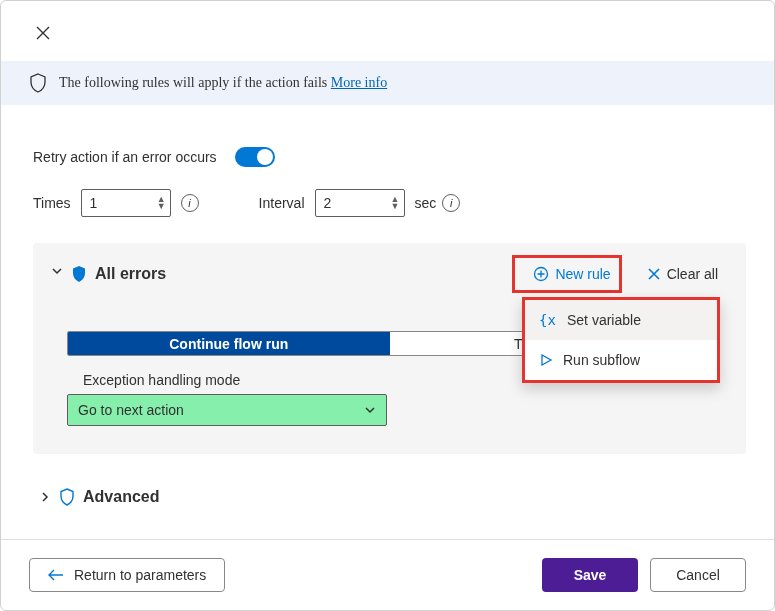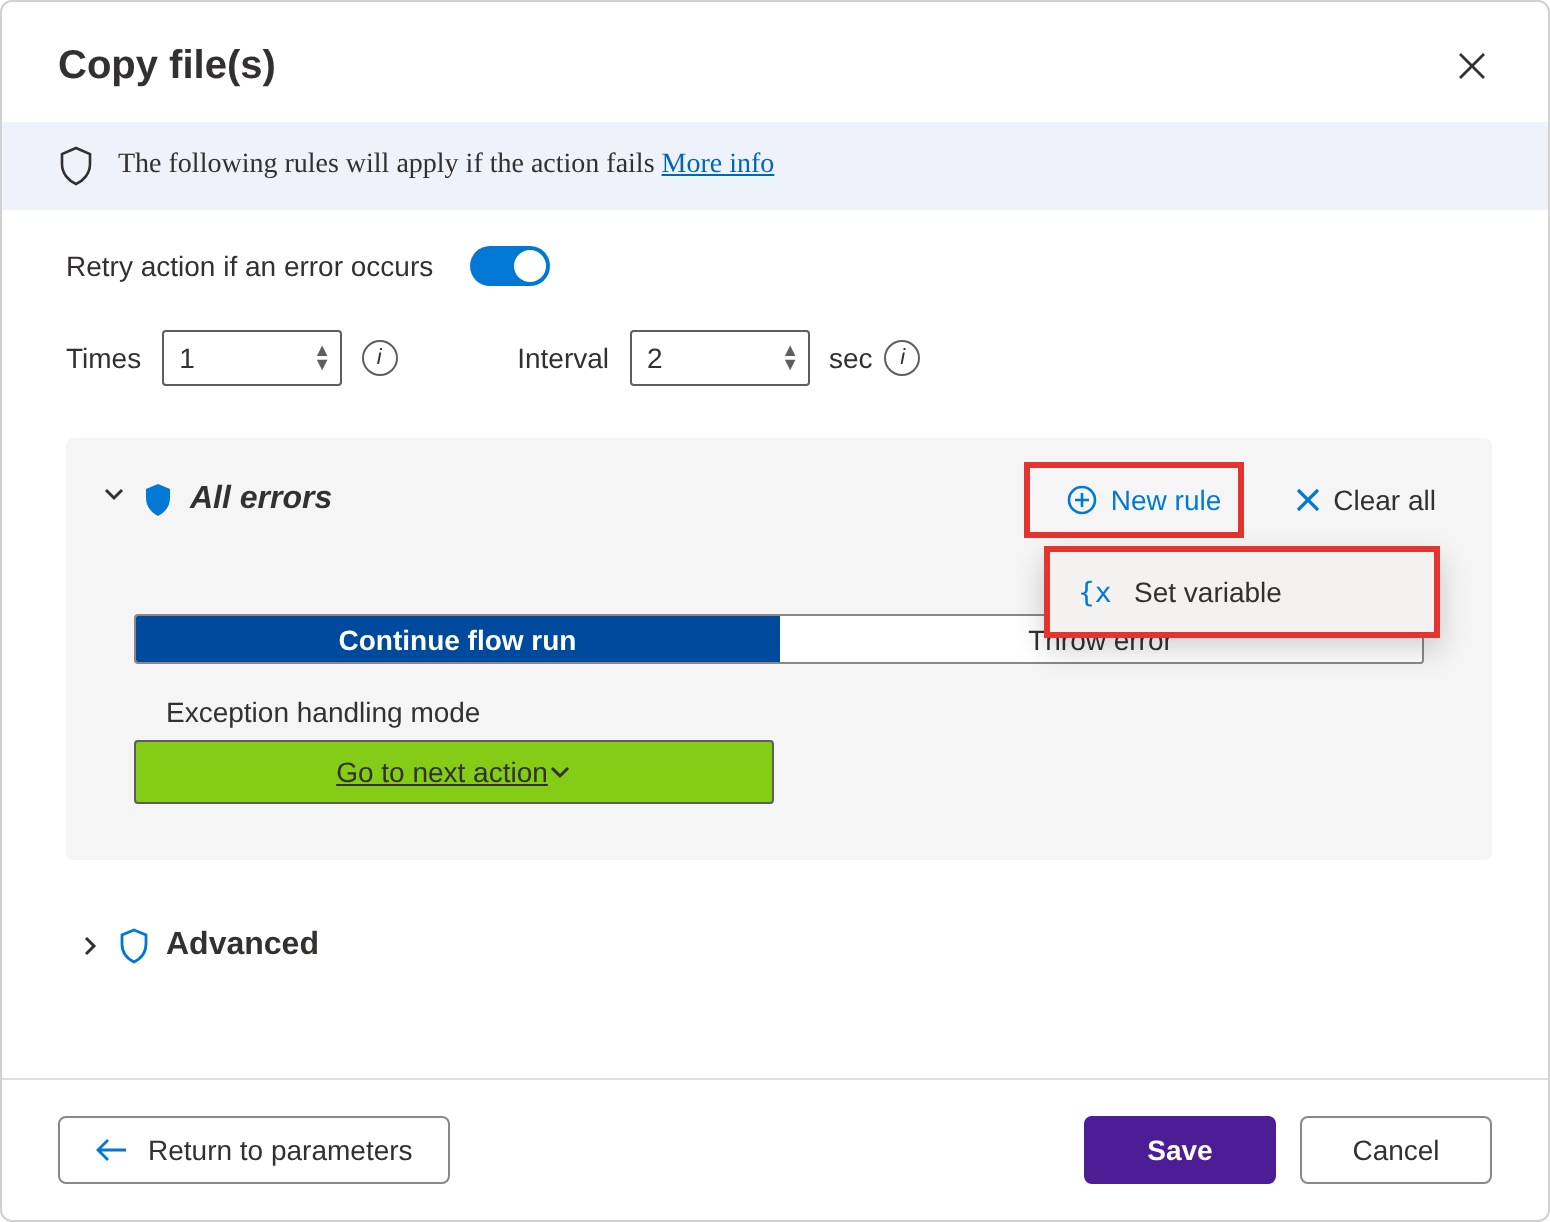--- a/index.html
+++ b/index.html
@@ -183,7 +183,6 @@
 <div class="dialog">
 
   <div class="dialog-header">
-    <div class="dialog-title">Copy file(s)</div>
     <div class="close-btn">
       <svg width="14" height="14" viewBox="0 0 14 14">
           <path d="M1 1 L13 13 M13 1 L1 13" stroke="#323130" stroke-width="1.4" fill="none"></path>

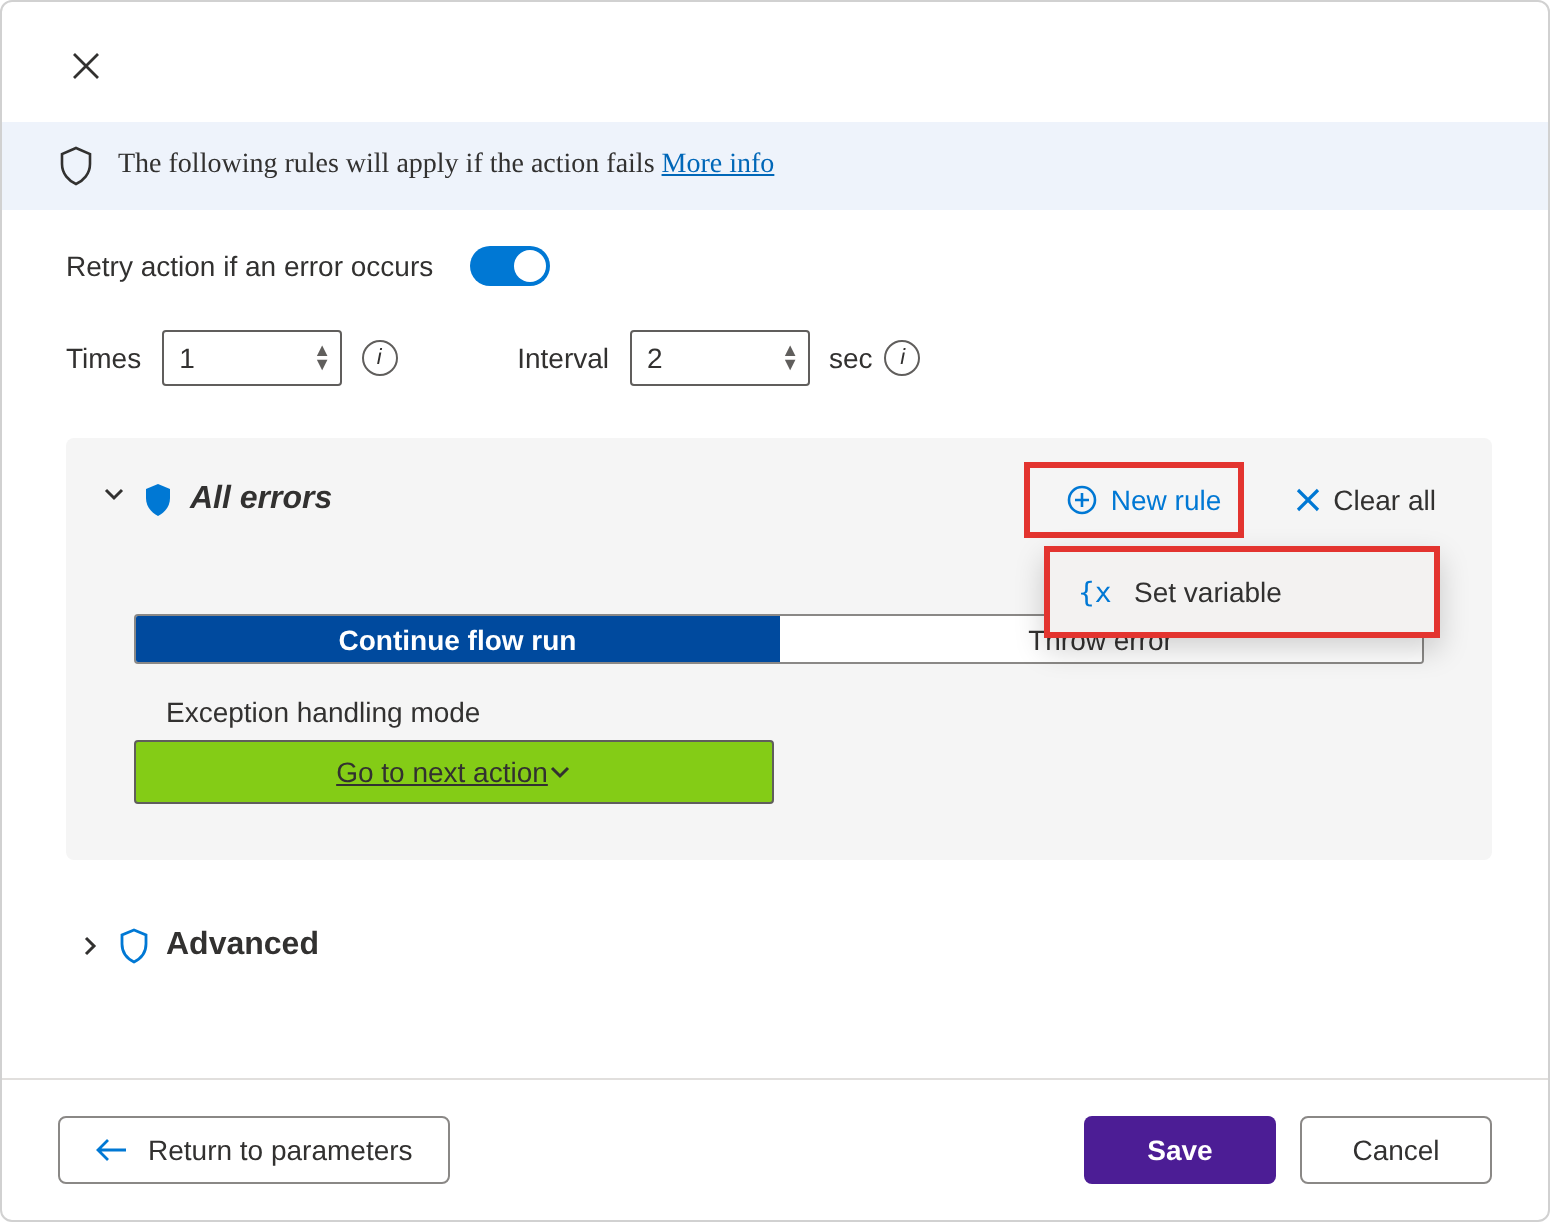--- a/index.html
+++ b/index.html
@@ -54,6 +54,7 @@
     align-items: center;
     gap: 18px;
     margin-bottom: 22px;
+    margin-top: 24px;
   }
   .toggle {
     width: 40px; height: 20px;

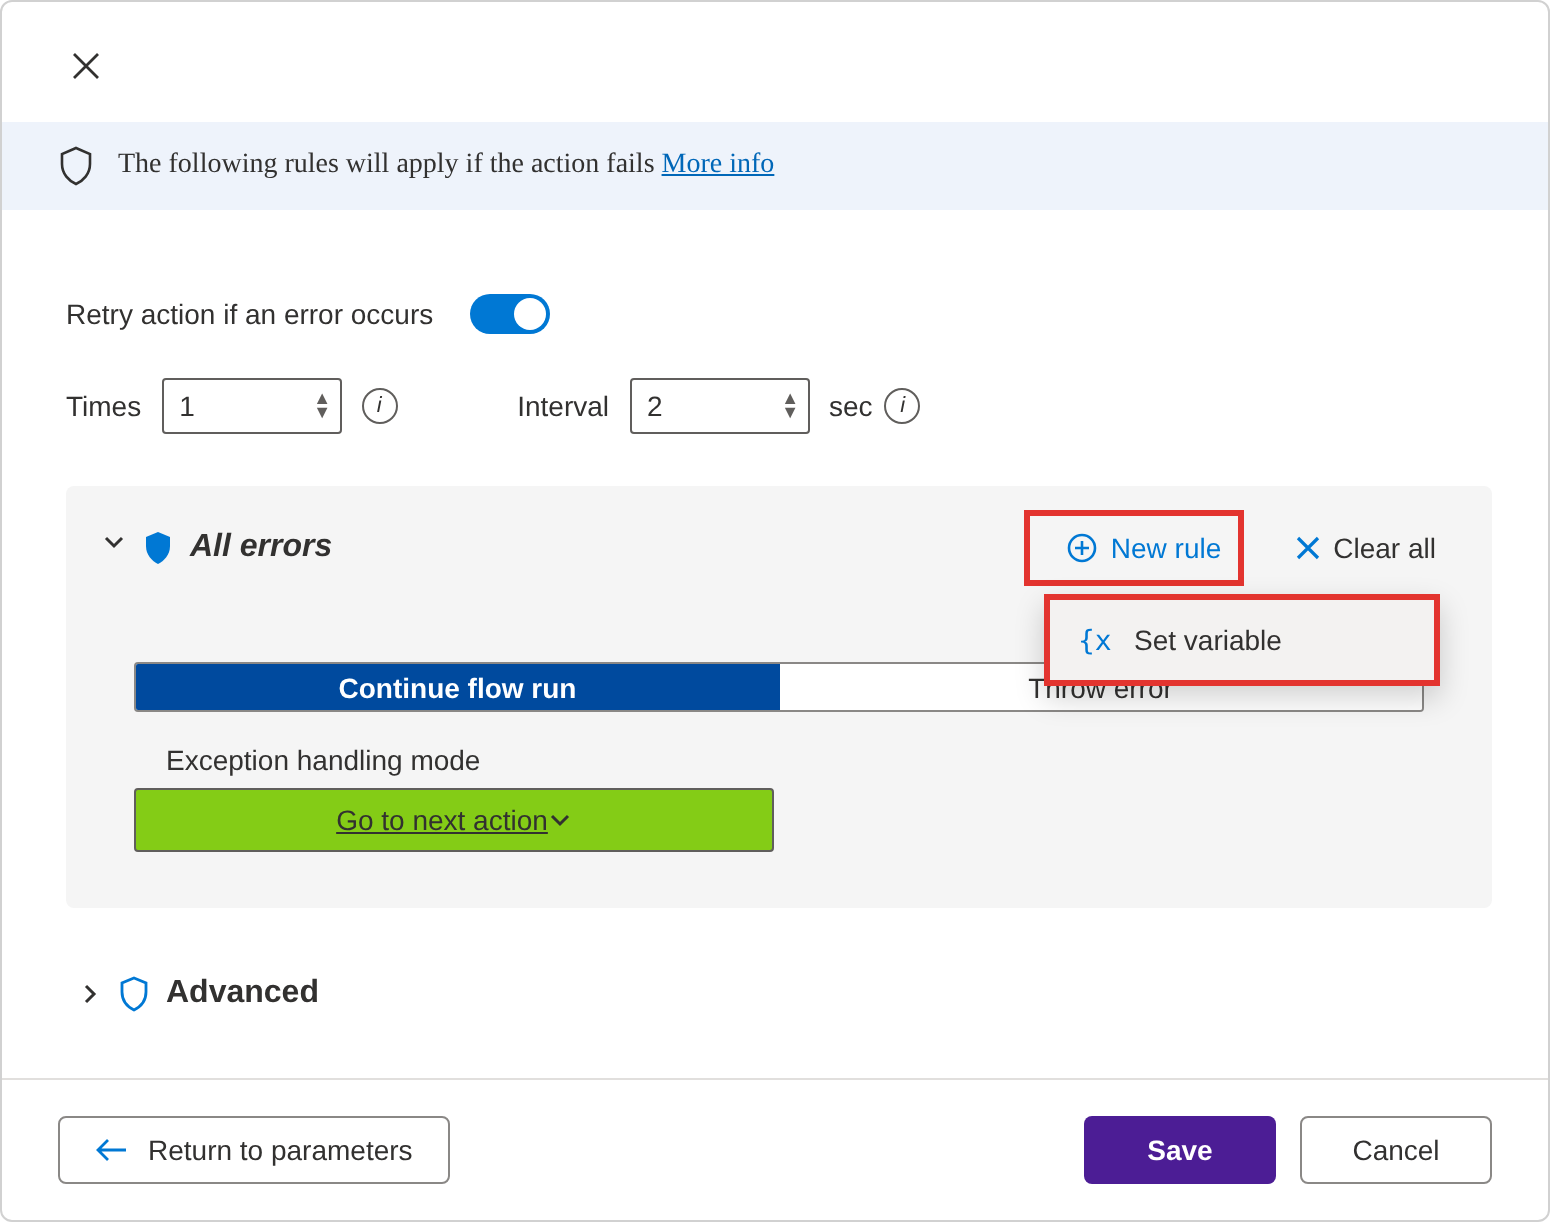--- a/index.html
+++ b/index.html
@@ -105,7 +105,7 @@
   }
   .panel-left {
     display: flex; align-items: flex-start; gap: 8px;
-    font-weight: 600; font-size: 16px; font-style: italic;
+    font-weight: 600; font-size: 16px;
   }
   .panel-right {
     display: flex; align-items: flex-end; gap: 16px;

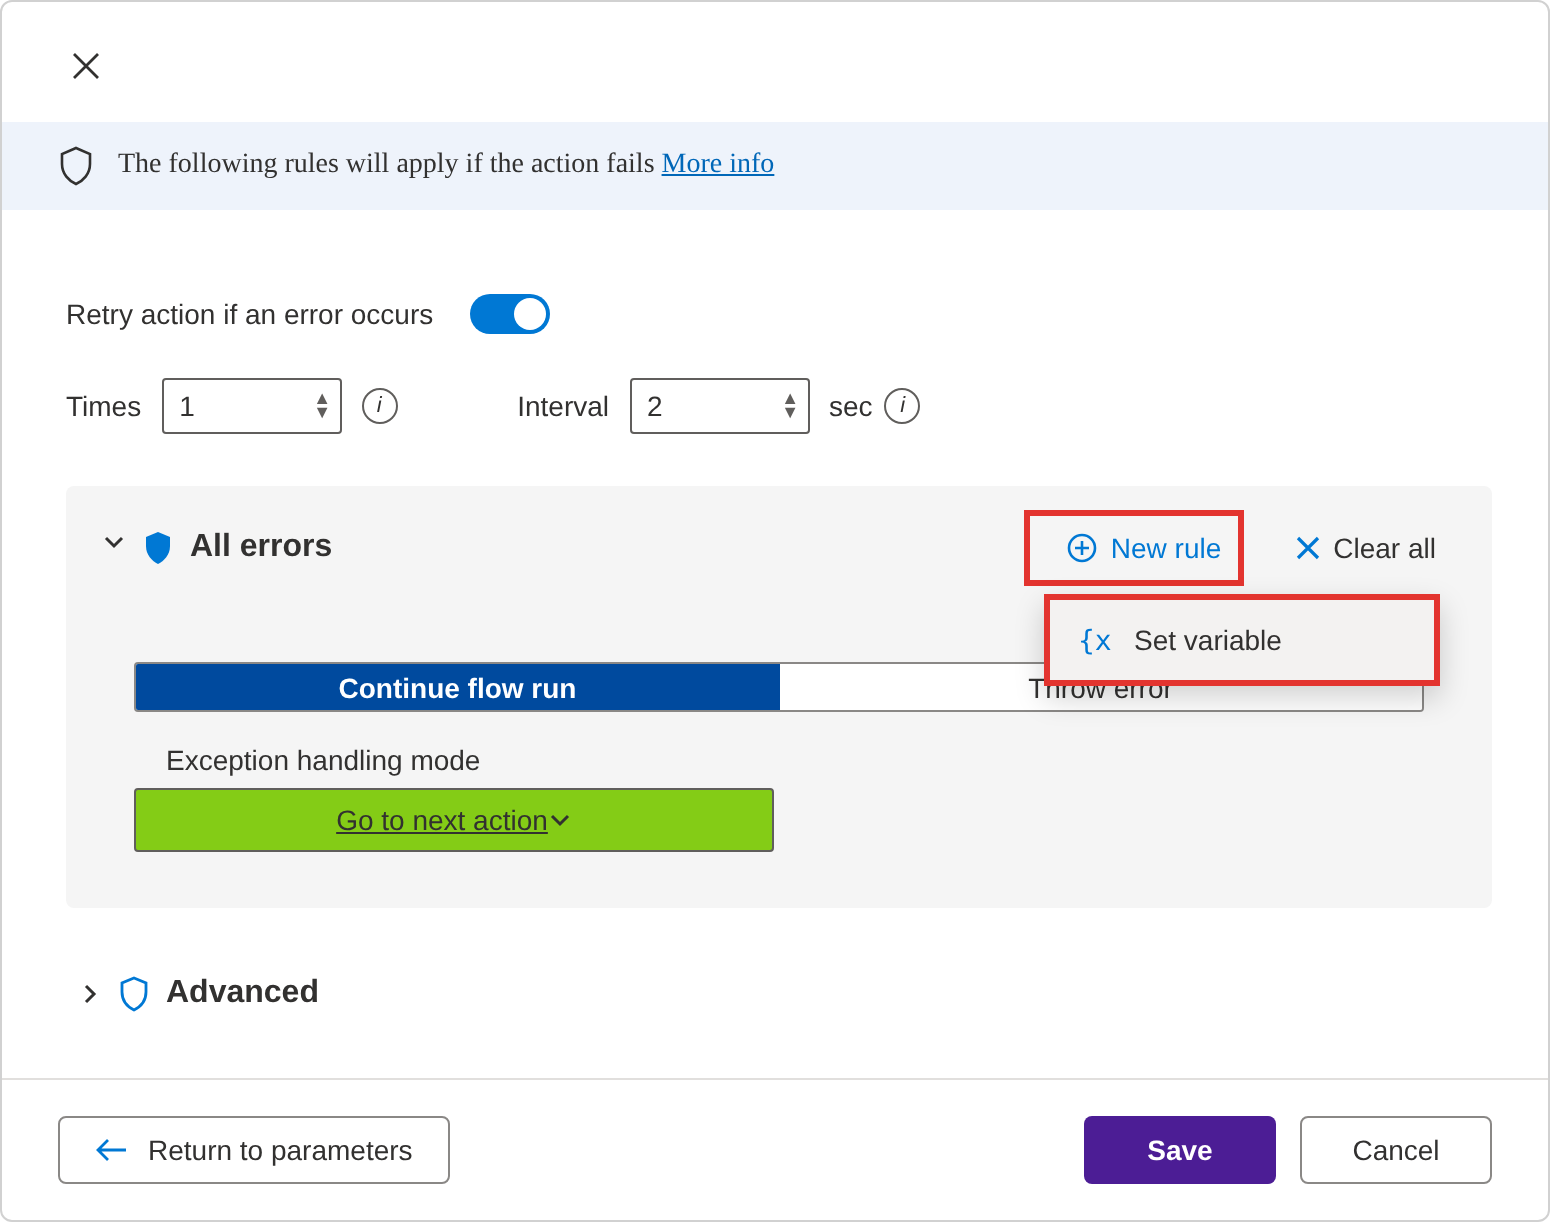--- a/index.html
+++ b/index.html
@@ -267,6 +267,12 @@
                 </svg>
               <span>Set variable</span>
             </div>
+            <div class="menu-item">
+              <svg width="14" height="14" viewBox="0 0 14 14">
+                  <path d="M3 2 L12 7 L3 12 Z" fill="none" stroke="#0078d4" stroke-width="1.3"></path>
+                </svg>
+              <span>Run subflow</span>
+            </div>
           </div>
         </div>
       </div>

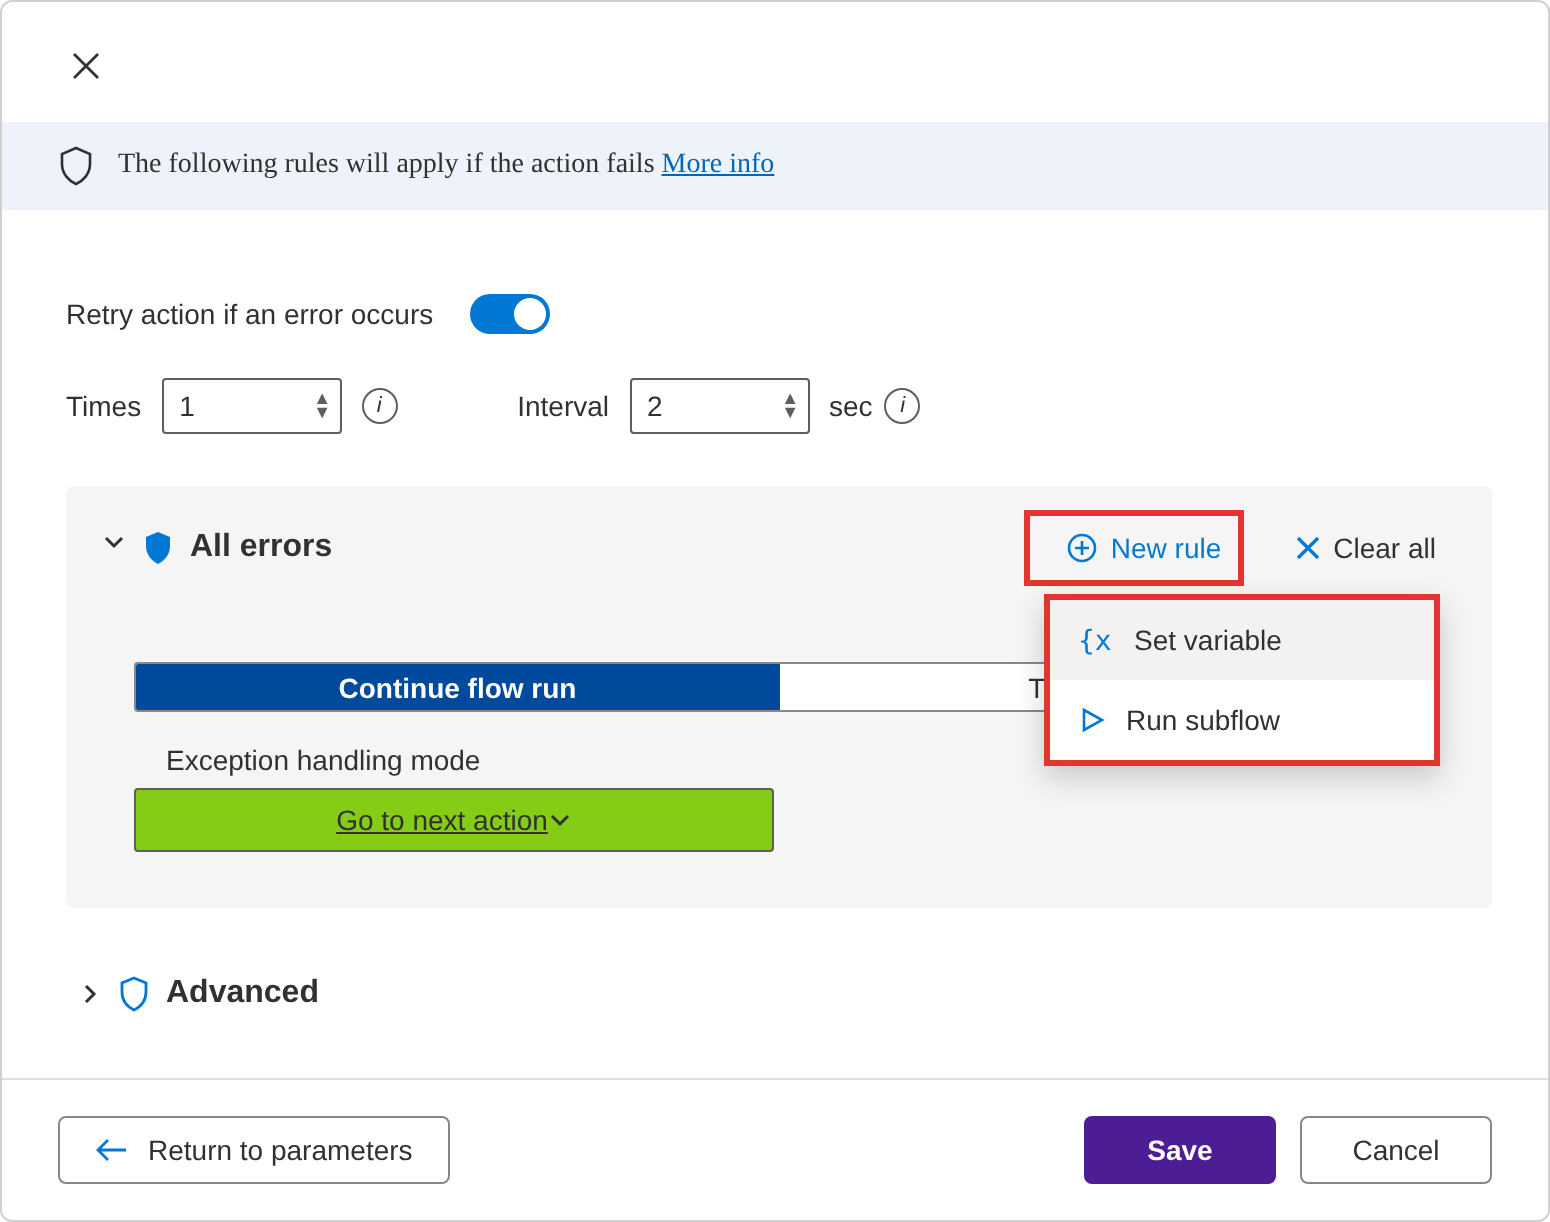--- a/index.html
+++ b/index.html
@@ -131,8 +131,8 @@
     margin-left:16px;
     width: 320px; height:32px;
     border:1px solid #605e5c; border-radius:2px;
-    display:flex; align-items:center; justify-content:center;
-    padding: 0 10px; background:#84cc16; cursor:pointer;text-decoration:underline;
+    display:flex; align-items:center; justify-content:space-between;
+    padding: 0 10px; background:#86efac; cursor:pointer;
   }
   .adv-row {
     display:flex; align-items:center; gap:8px;

